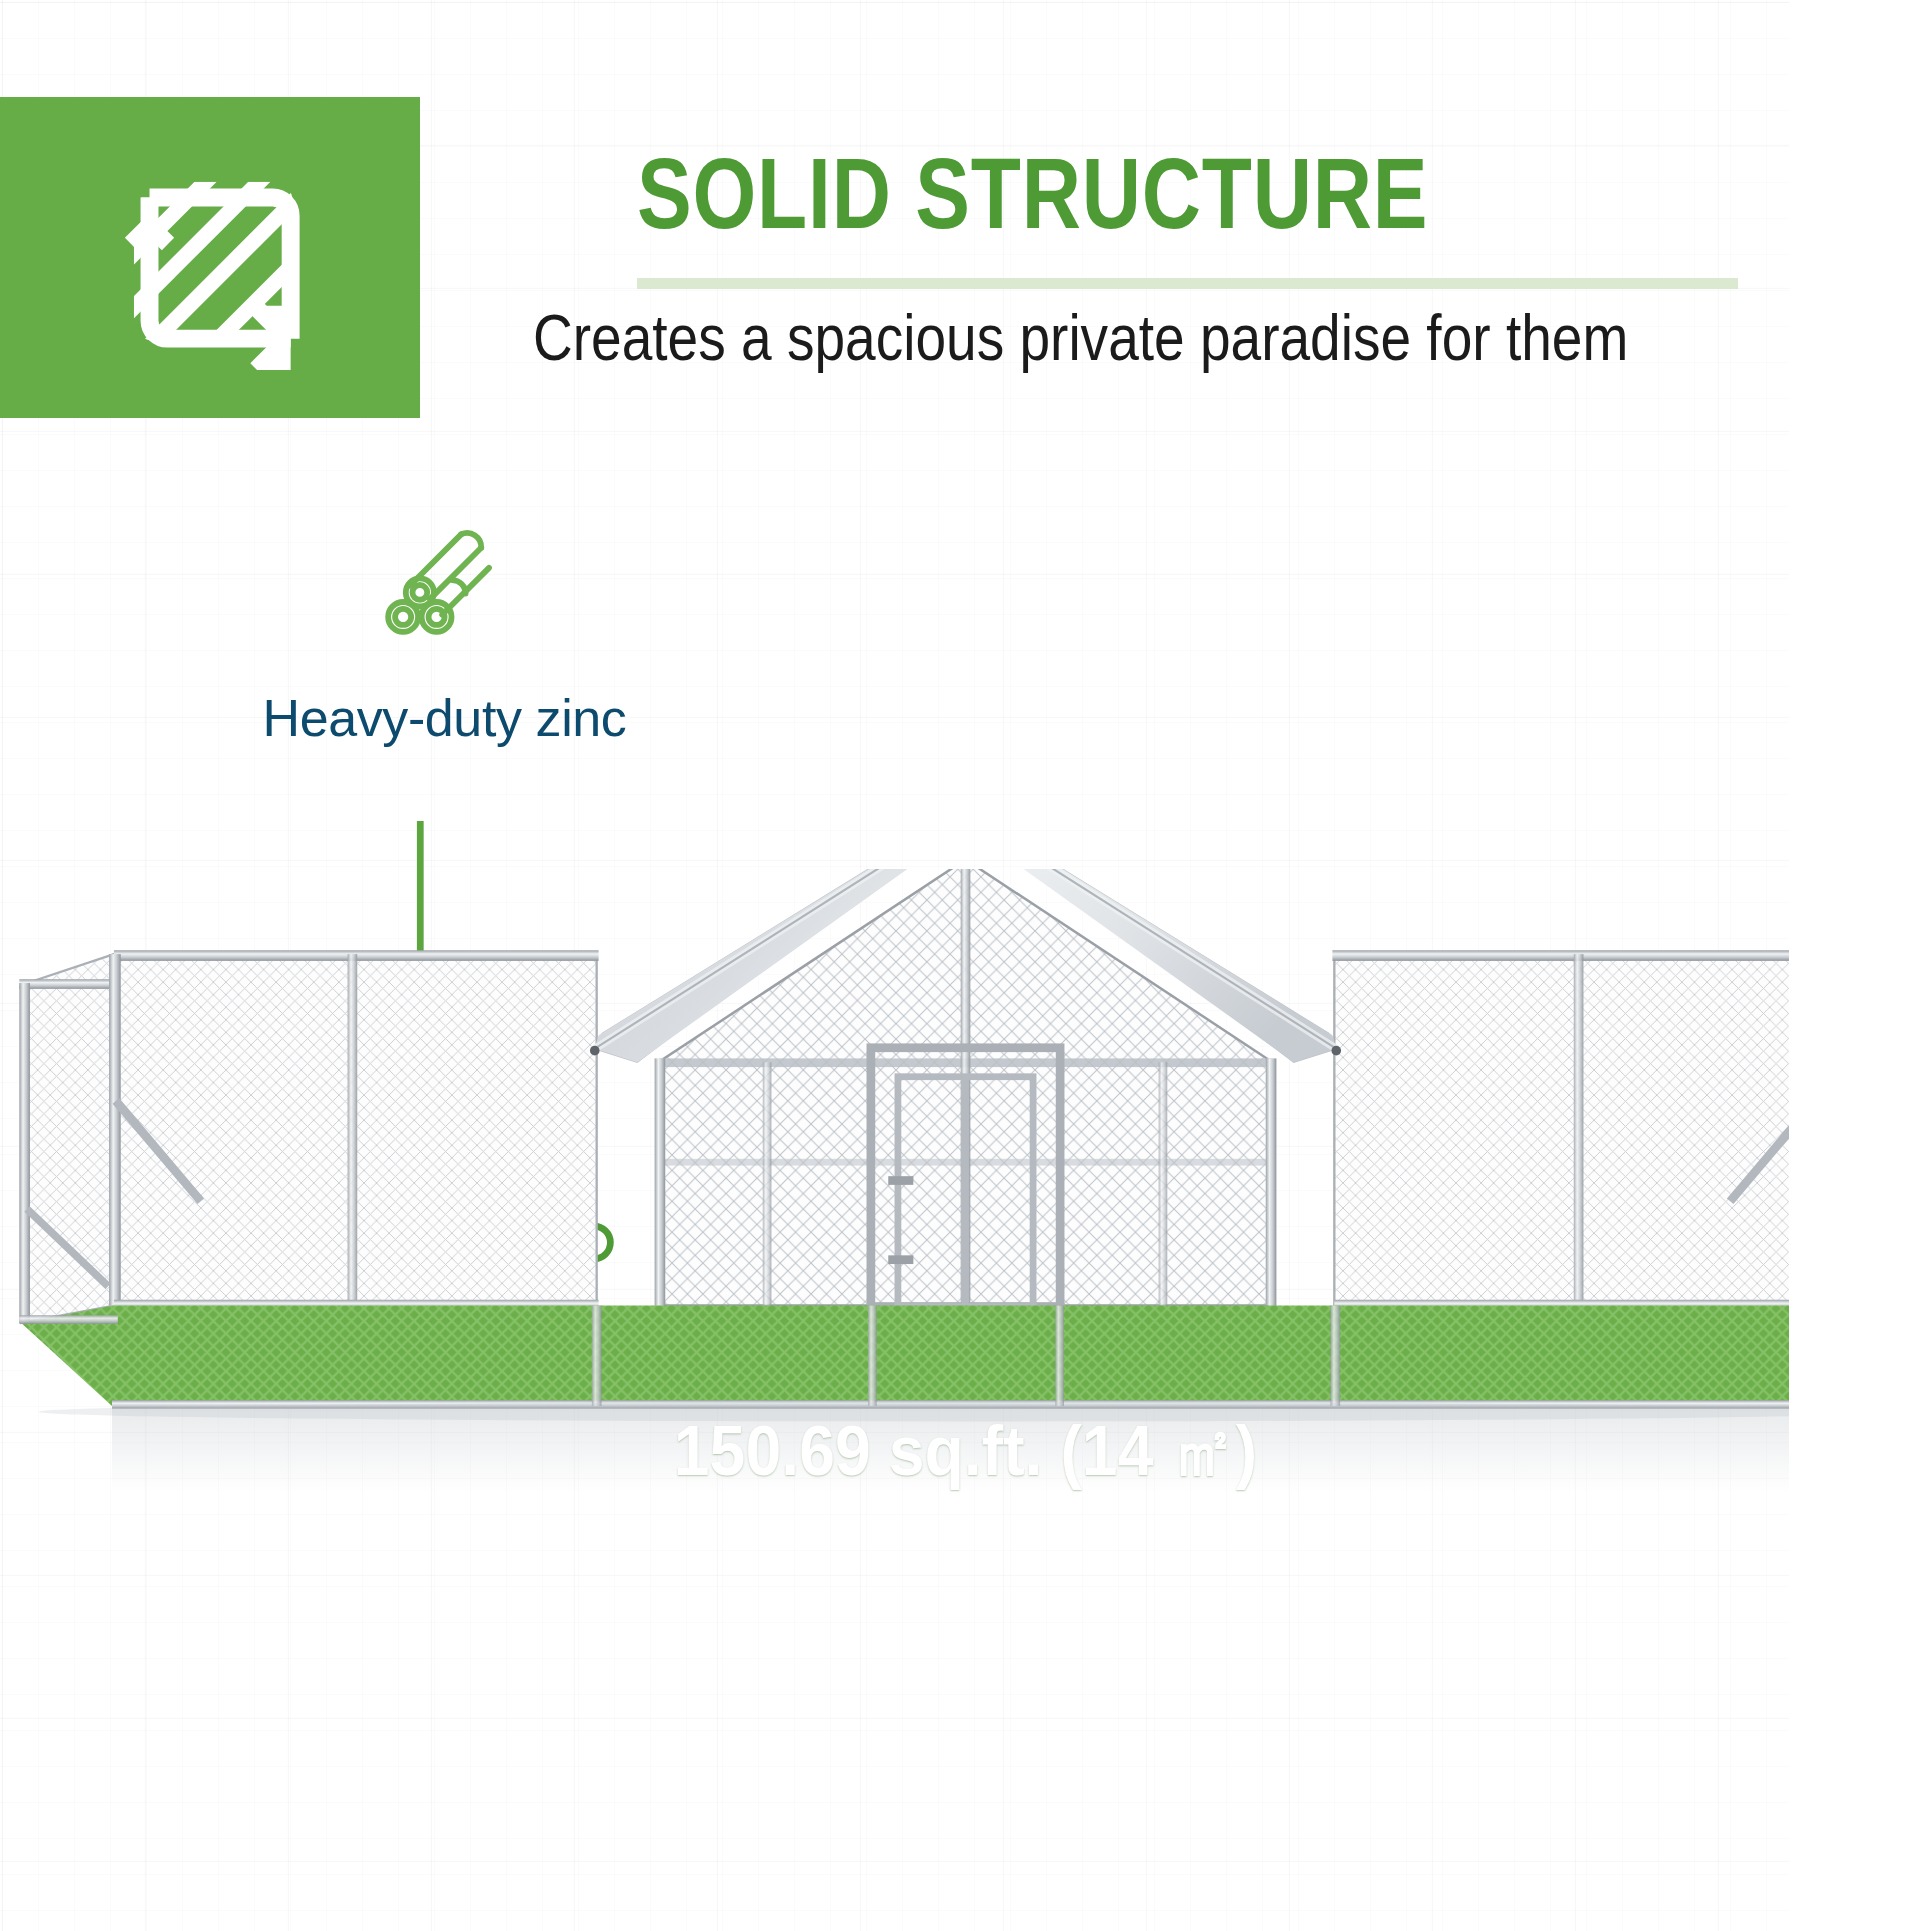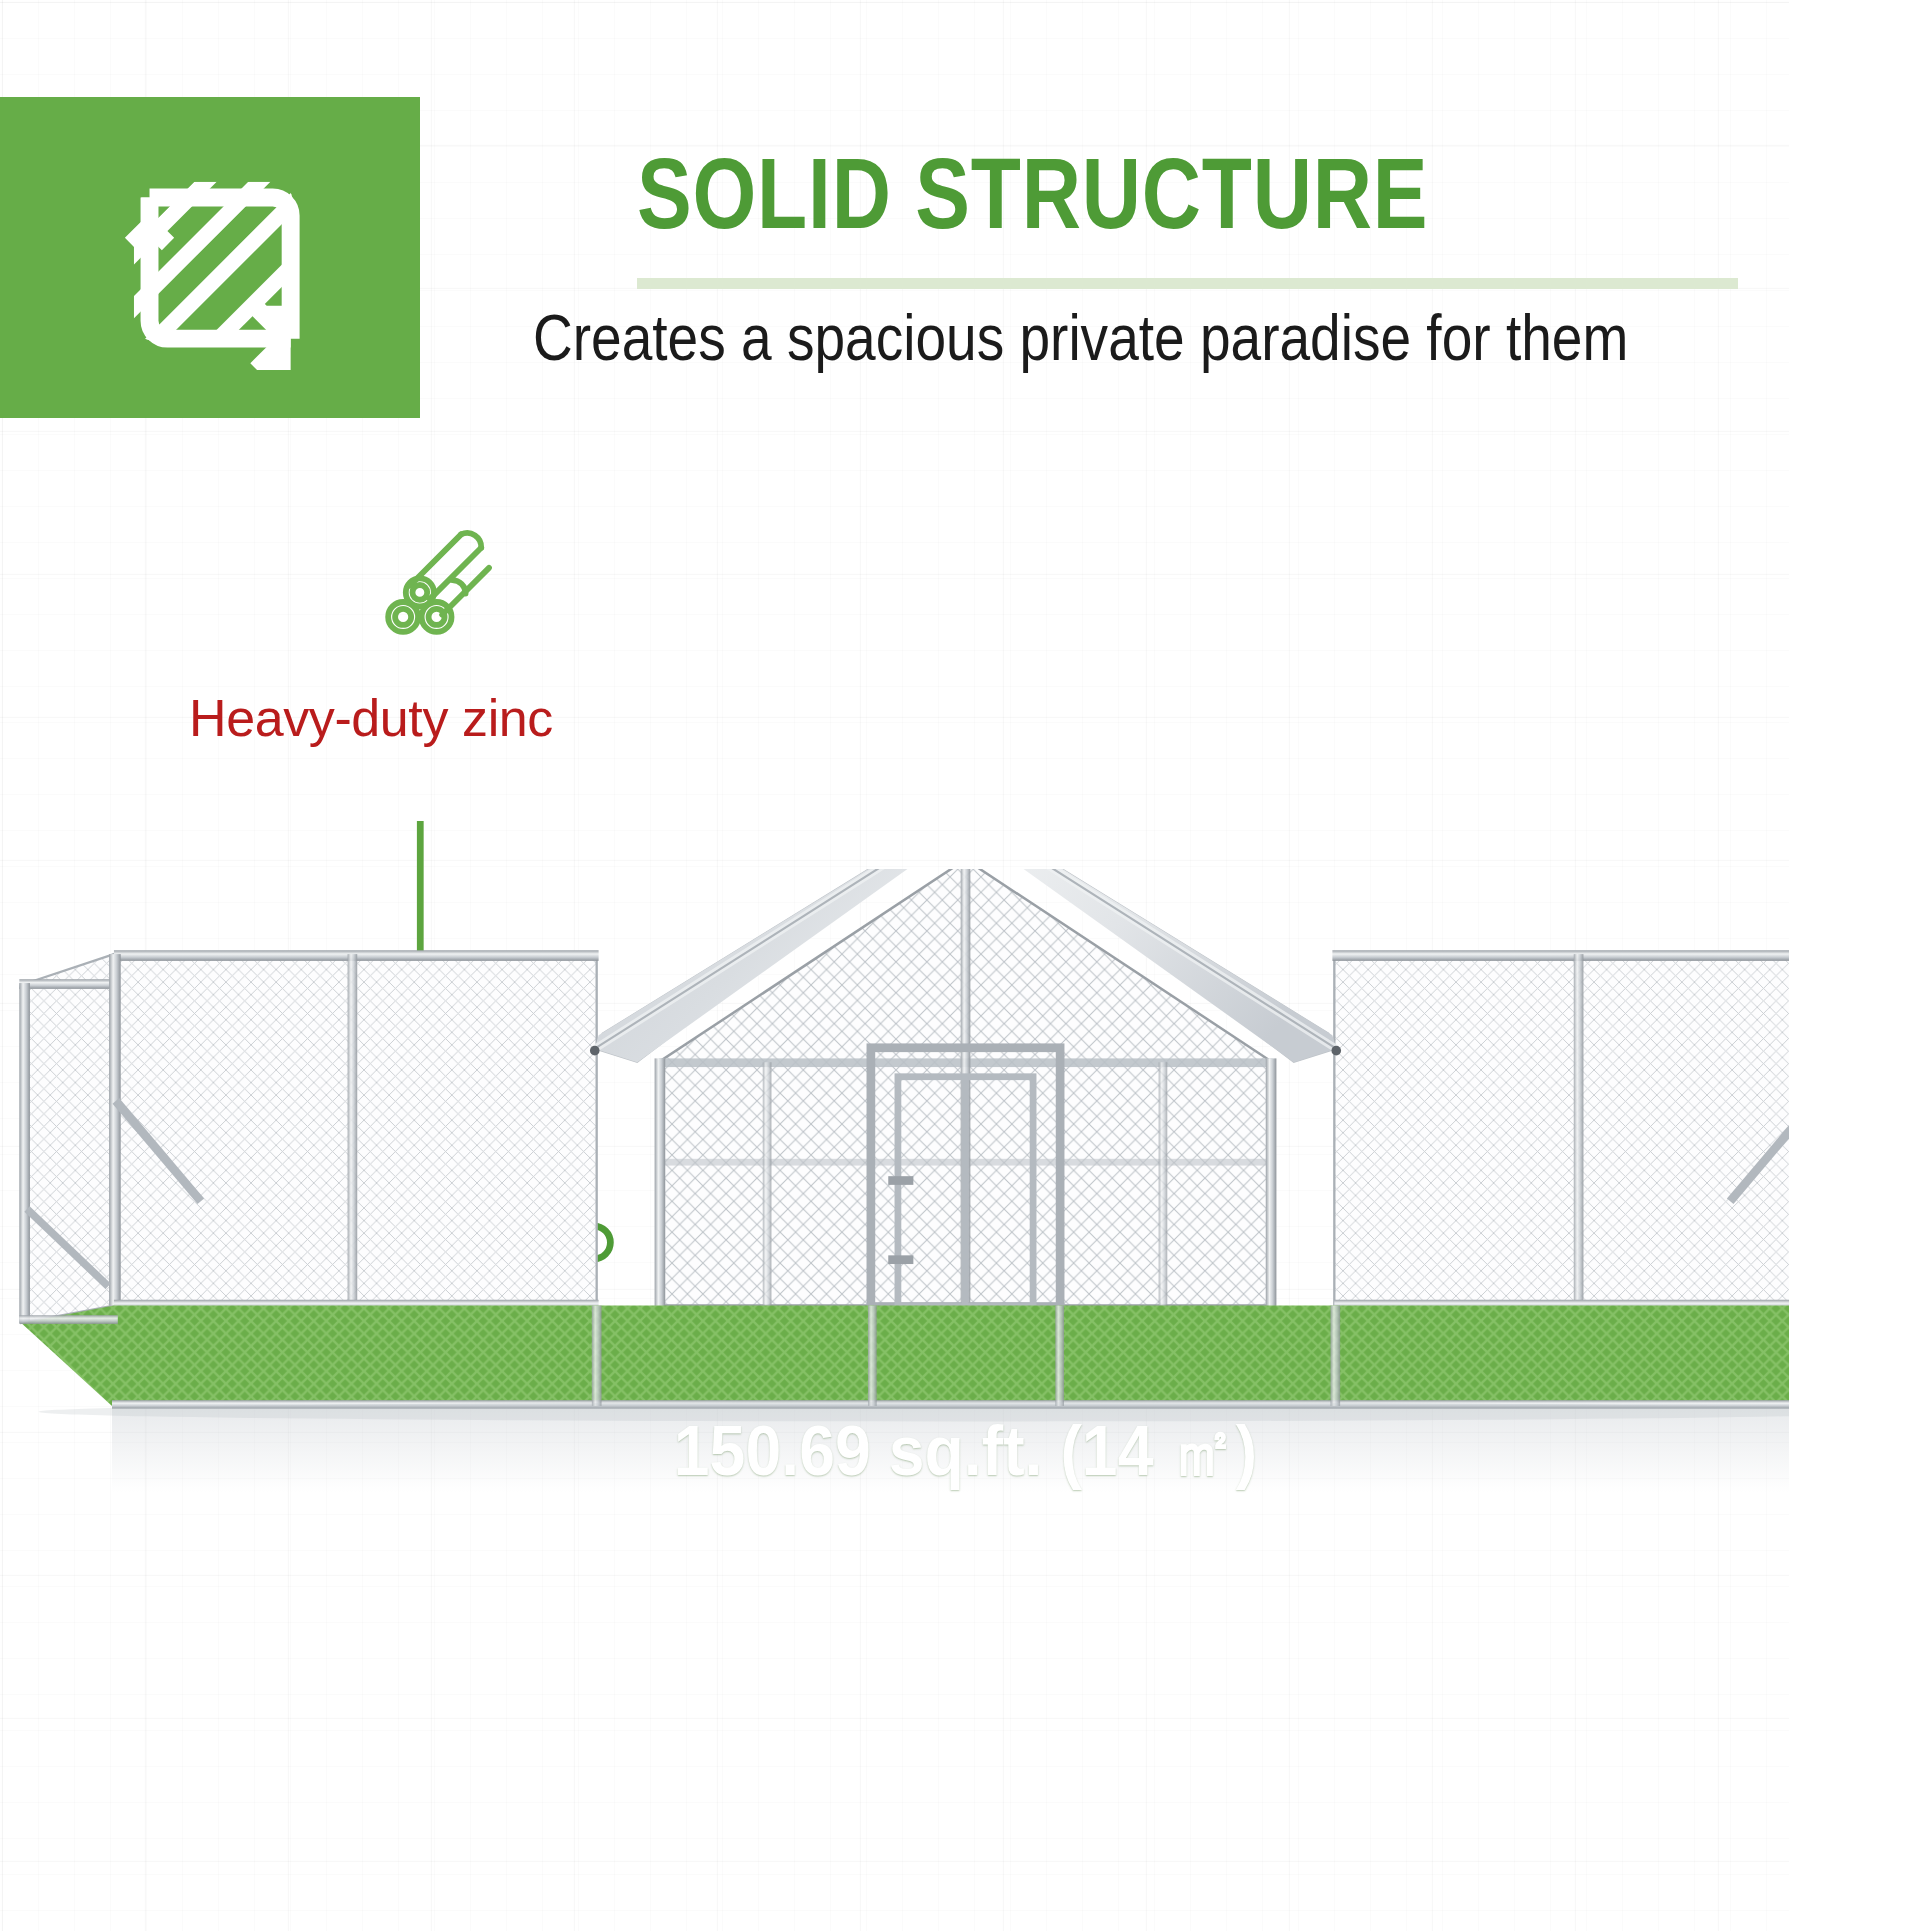--- a/index.html
+++ b/index.html
@@ -108,15 +108,15 @@
 
   .callout-text {
     position: absolute;
-    left: 189px;
+    left: 174px;
     top: 687px;
     width: 541px;
     font-family: "Liberation Sans", sans-serif;
     font-size: 52px;
     line-height: 1.20;
     font-weight: 300;
-    color: #b91c1c;
-    text-align: left;
+    color: #0c4a6e;
+    text-align: center;
     letter-spacing: -0.4px;
   }
 

